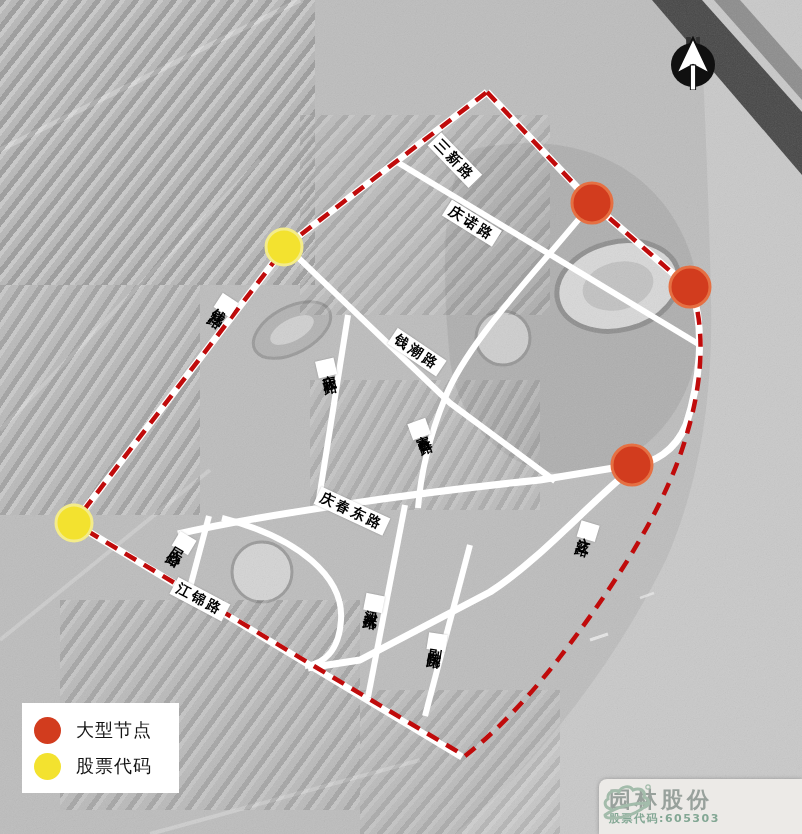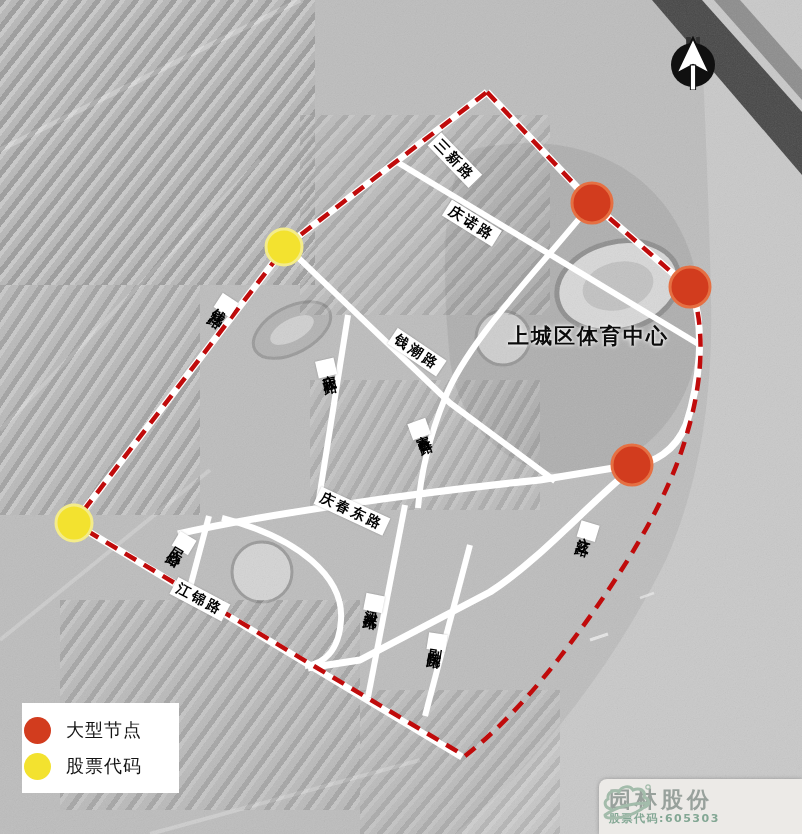--- a/index.html
+++ b/index.html
@@ -142,7 +142,6 @@
       <div class="rlabel vert" style="left: 437px; top: 642px; transform: translate(-50%, -50%) rotate(9deg);">剧院路</div>
     </div>
 
-  <div class="site-title">上城区体育中心</div>
 
   <div class="compass">
     <span class="n">N</span>

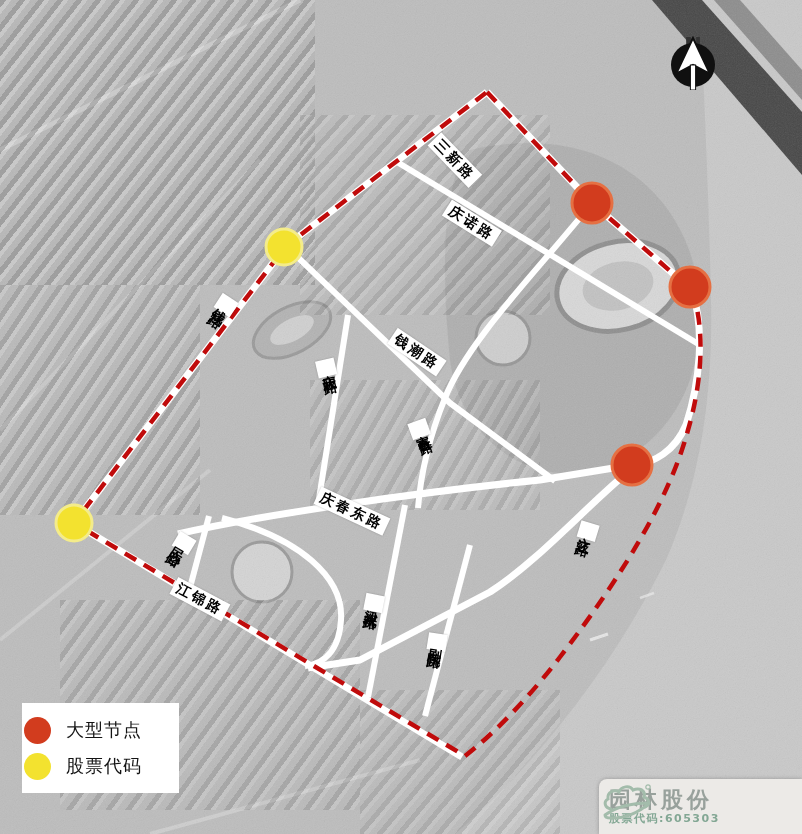--- a/index.html
+++ b/index.html
@@ -33,7 +33,7 @@
   .legend{
     position:absolute;left:22px;top:703px;width:157px;height:90px;
     background:#ffffff;display:flex;flex-direction:column;justify-content:center;
-    gap:9px;padding-left:2px;
+    gap:9px;padding-left:12px;
   }
   .legend-item{display:flex;align-items:center;gap:15px;}
   .legend-dot{width:27px;height:27px;border-radius:50%;flex:0 0 auto;}

